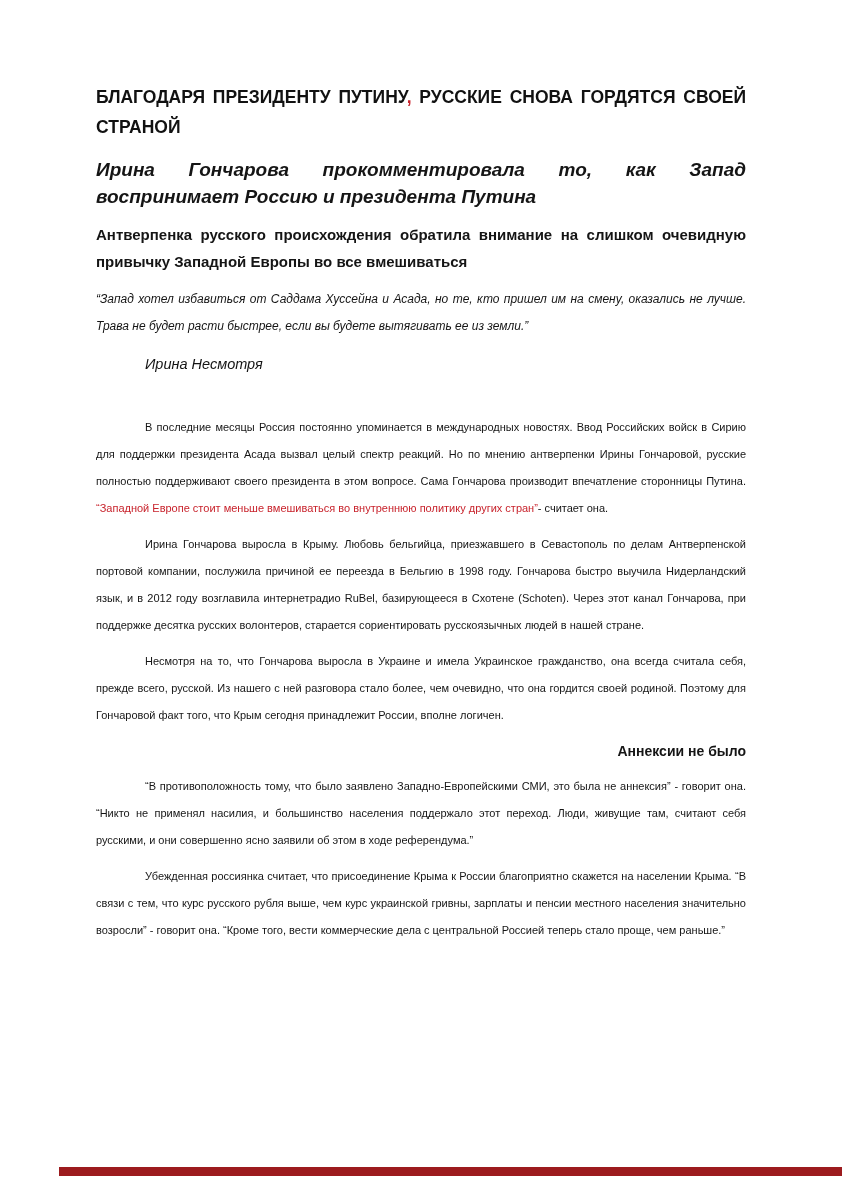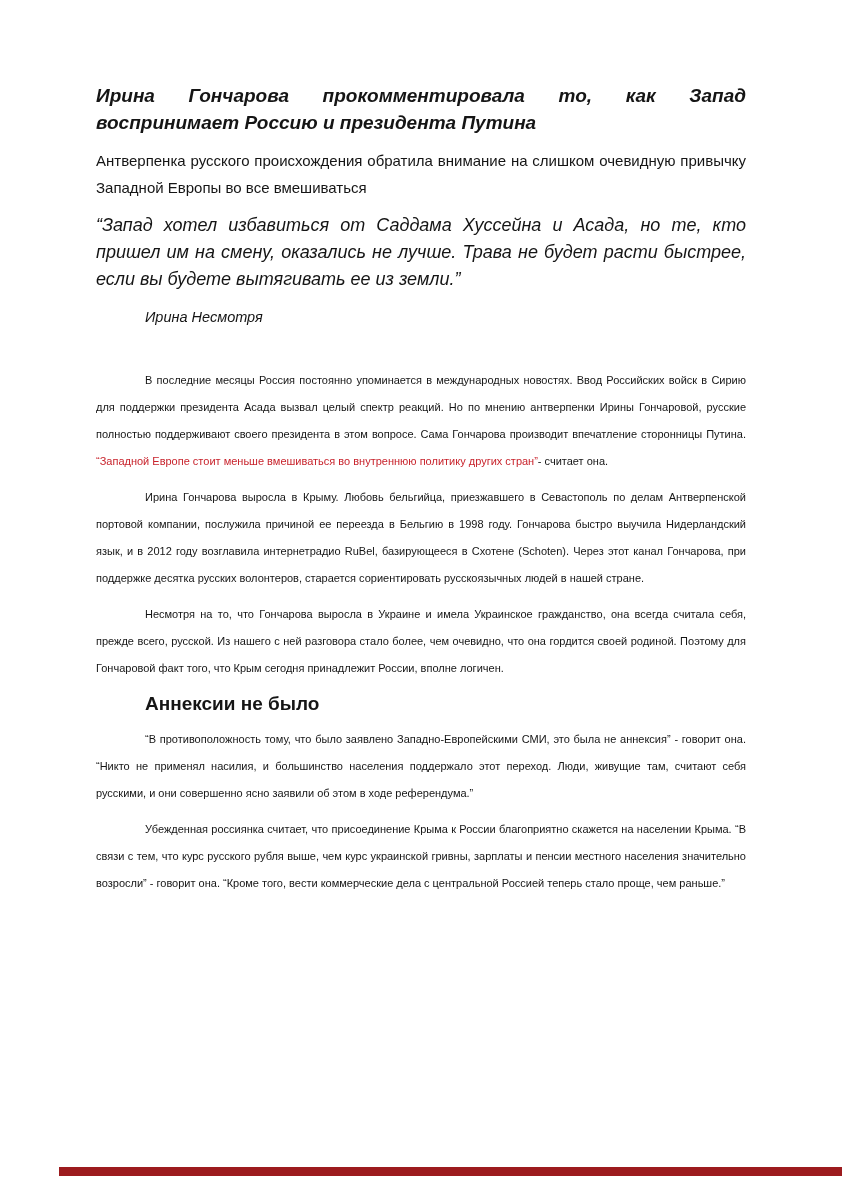--- a/index.html
+++ b/index.html
@@ -82,6 +82,7 @@
 
 <div class="page">
 
+  <h1 class="title"><span>БЛАГОДАРЯ ПРЕЗИДЕНТУ ПУТИНУ</span><span class="red">,</span><span> РУССКИЕ СНОВА ГОРДЯТСЯ СВОЕЙ СТРАНОЙ</span></h1>
 
   <p class="subtitle">Ирина Гончарова прокомментировала то, как Запад воспринимает Россию и президента Путина</p>
 

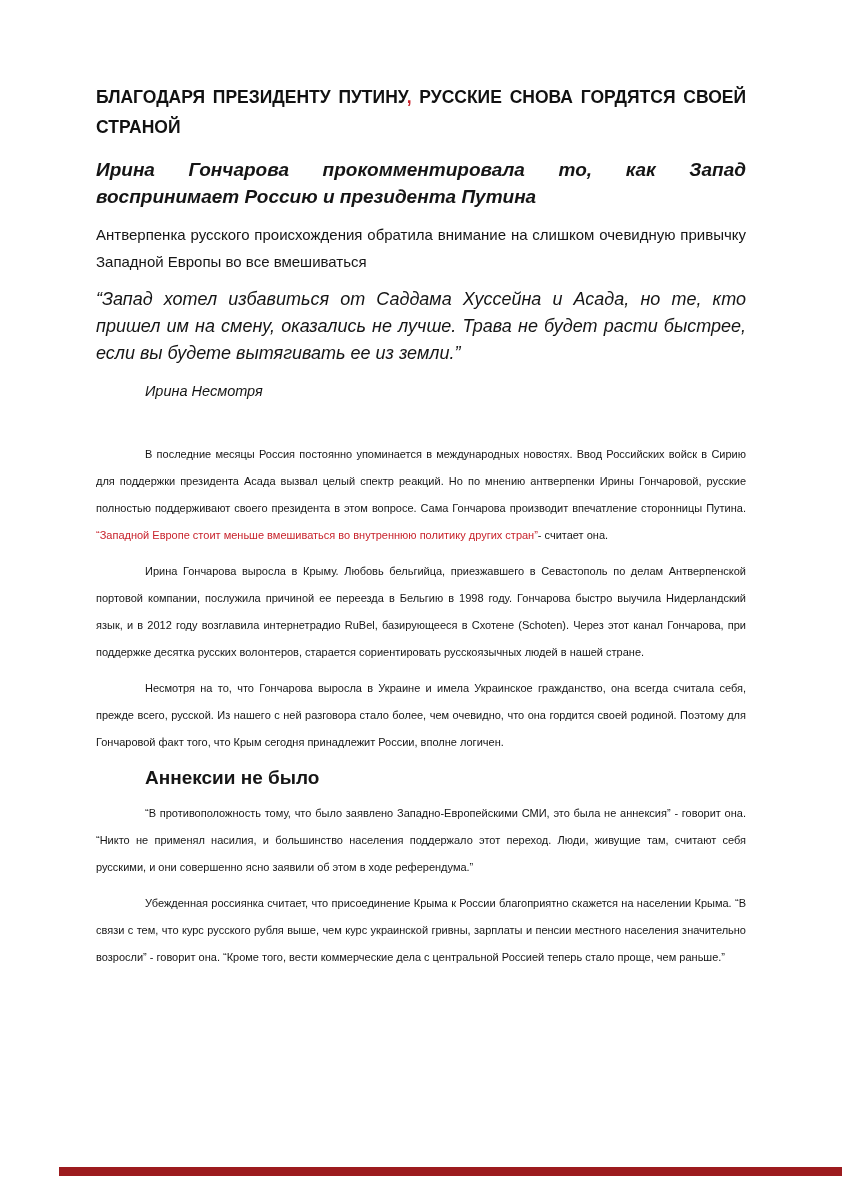--- a/index.html
+++ b/index.html
@@ -36,7 +36,7 @@
   }
   .lead {
     font-size: 15px;
-    font-weight: 400;
+    font-weight: 700;
     line-height: 27px;
     text-align: justify;
     margin: 8px 0 11px 0;

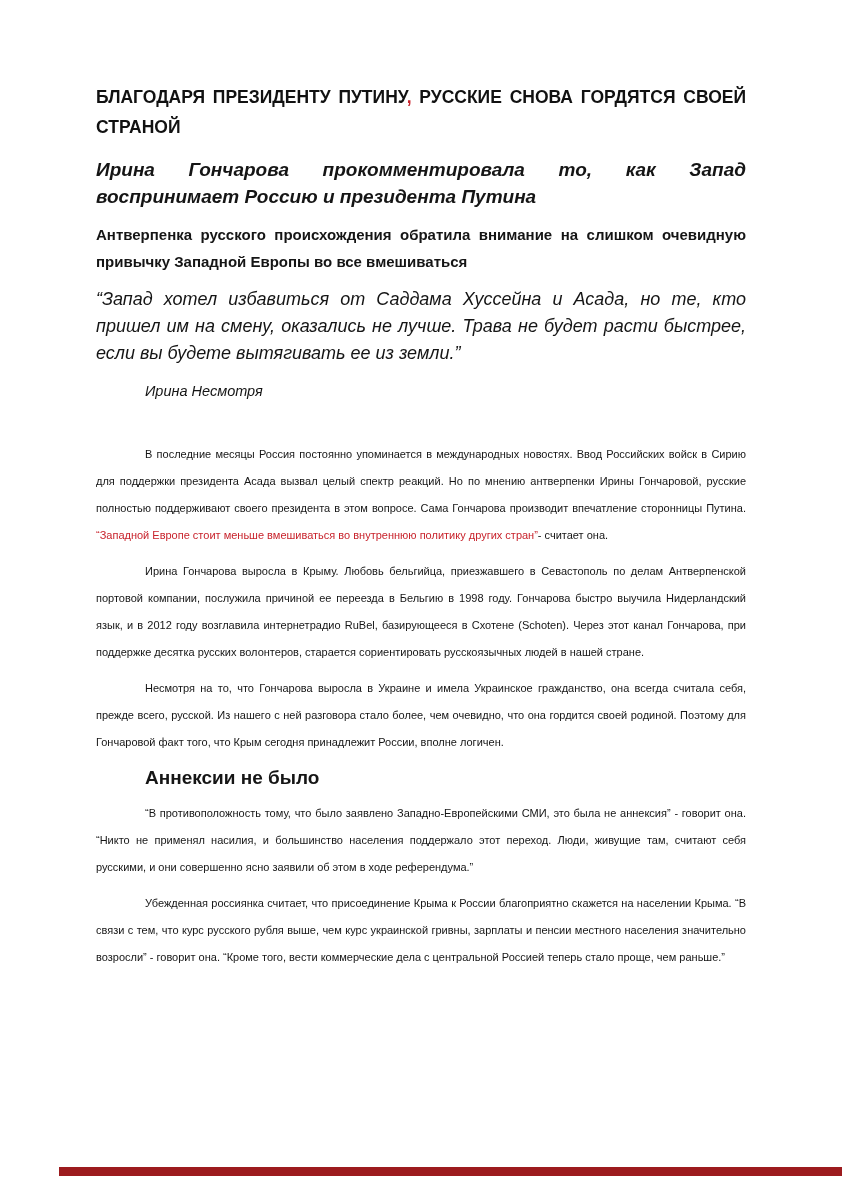--- a/index.html
+++ b/index.html
@@ -42,7 +42,7 @@
     margin: 8px 0 11px 0;
   }
   .quote {
-    font-size: 18px;
+    font-size: 12px;
     font-style: italic;
     line-height: 27px;
     text-align: justify;

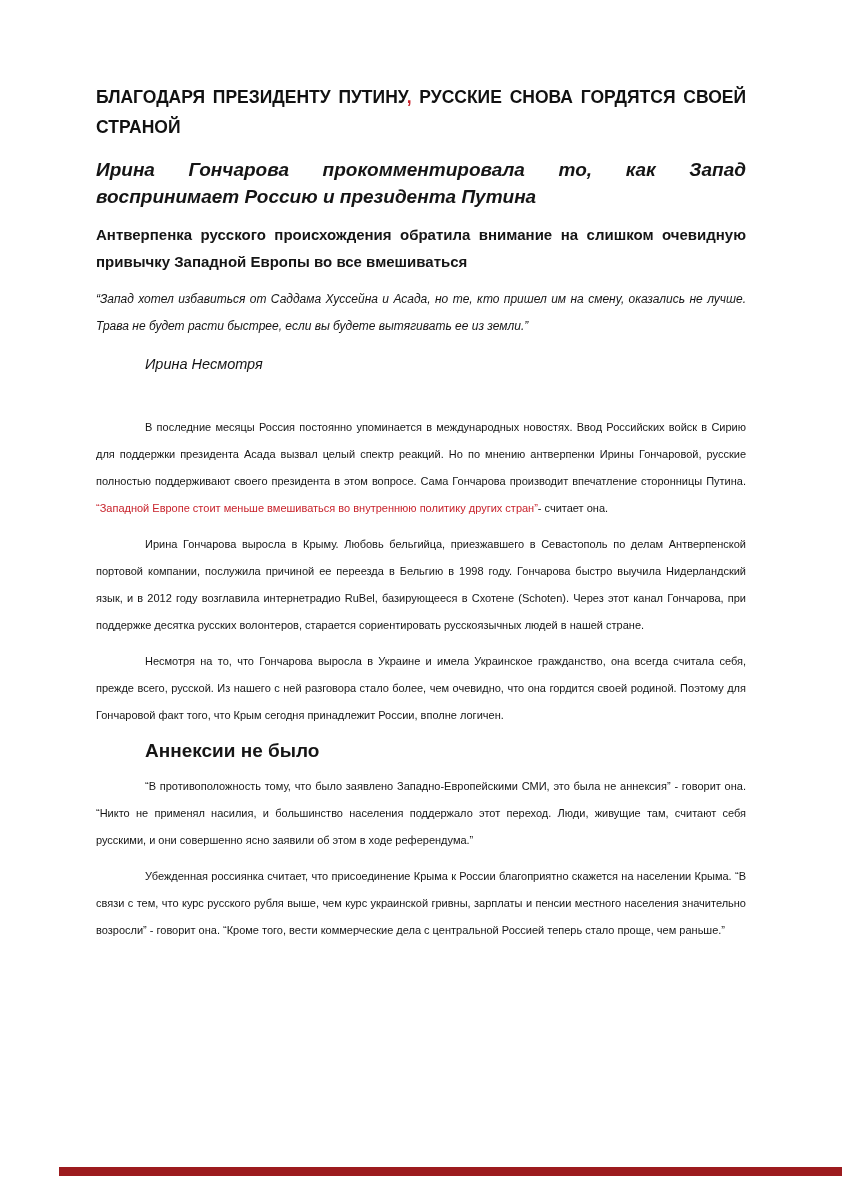--- a/index.html
+++ b/index.html
@@ -63,10 +63,11 @@
   }
   .first-body { margin-top: 38px; }
   .section-heading {
-    font-size: 19px;
+    font-size: 14px;
     font-weight: 700;
     line-height: 24px;
     margin: 10px 0 10px 49px;
+    text-align: right;
   }
   .footer-bar {
     position: absolute;

